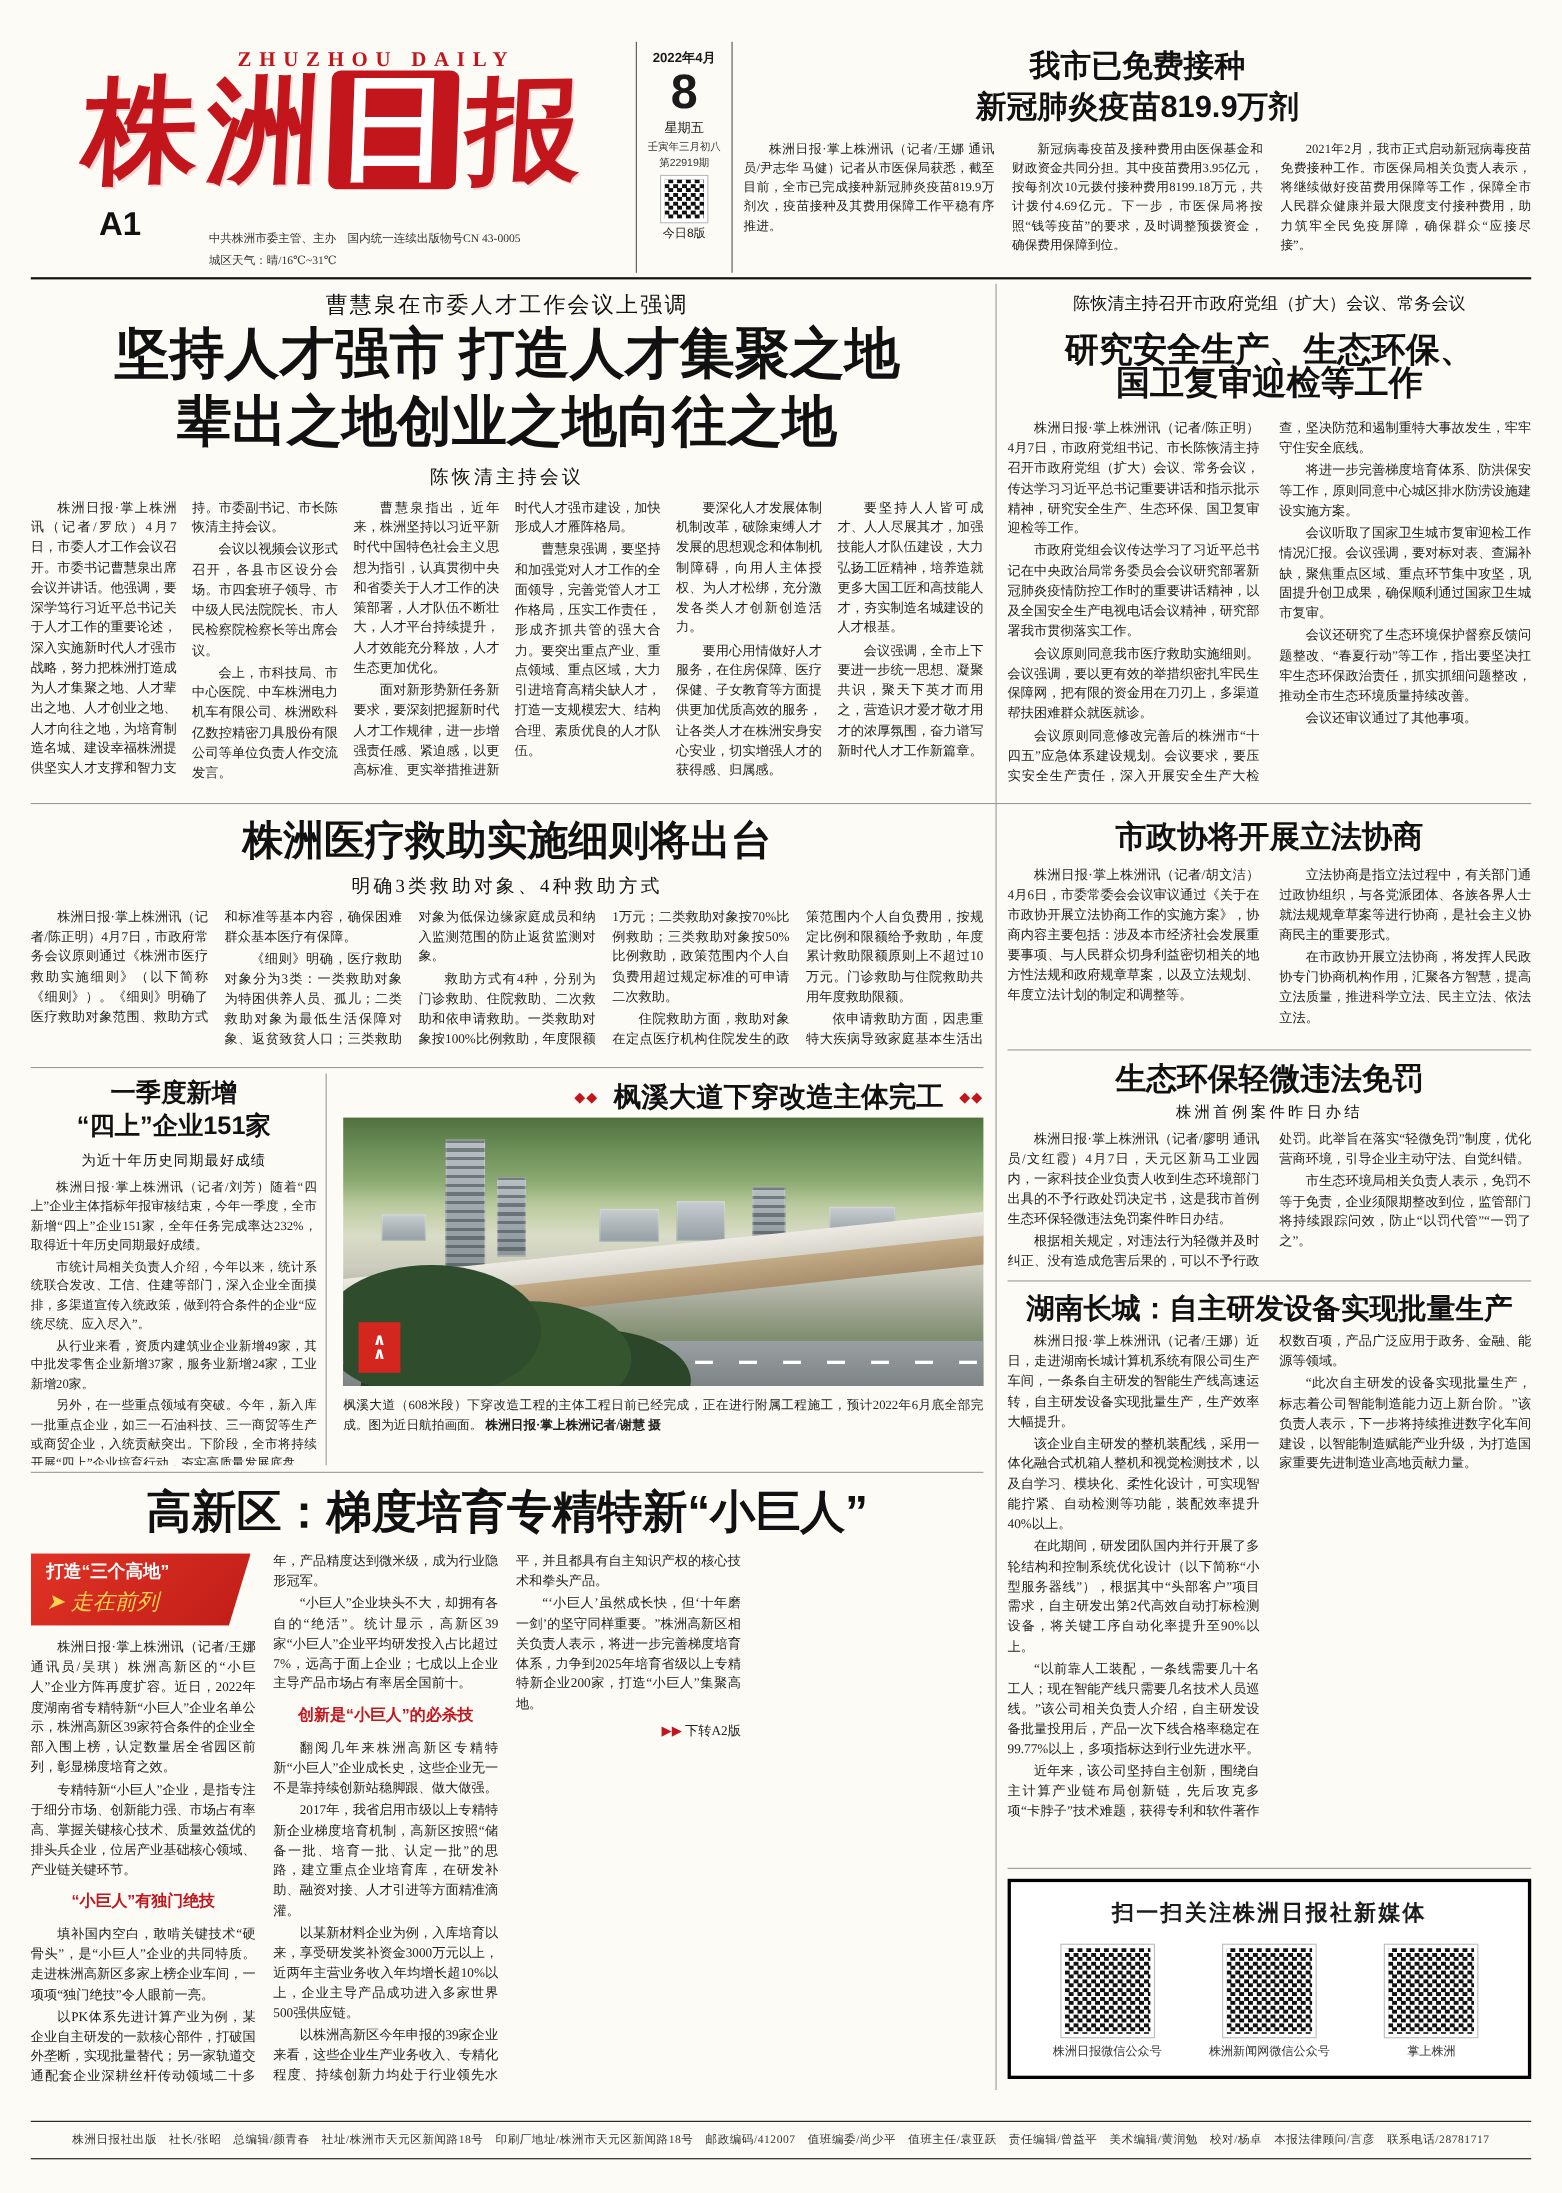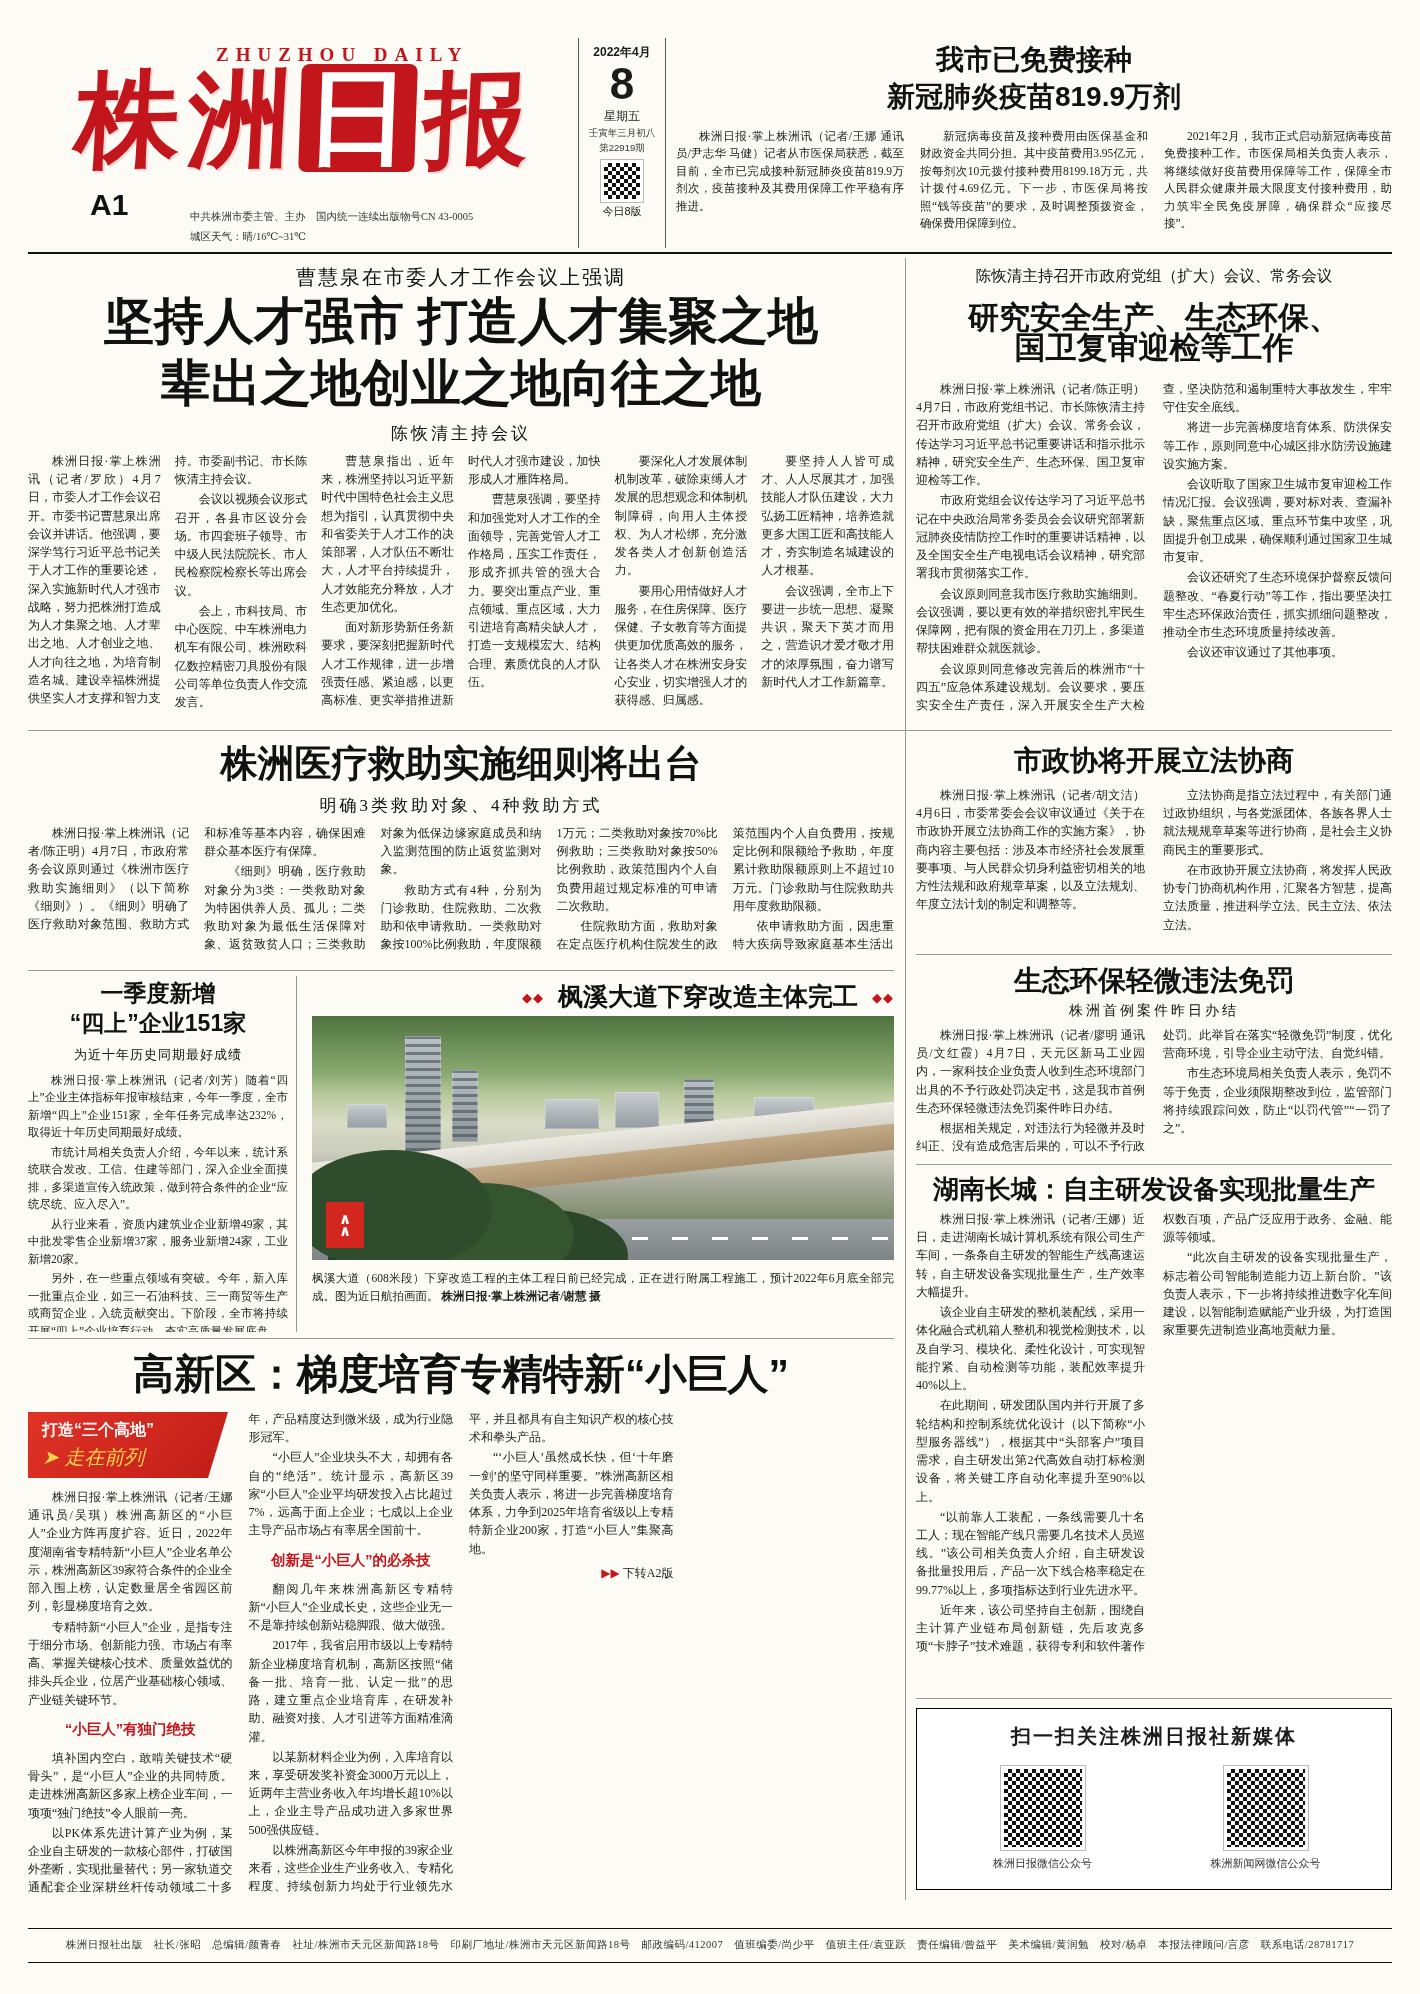--- a/index.html
+++ b/index.html
@@ -56,7 +56,7 @@
   .jump{text-align:right;font-size:12px;margin-top:6px}
   .jump .arr{color:#c3161c;font-weight:bold}
   
-  .mediabox{border:1px solid #000000;background:#fff}
+  .mediabox{border:3px solid #000000;background:#fff}
   .mediabox .mtitle{font-family:"Liberation Sans",sans-serif;font-weight:900;font-size:20px;text-align:center;margin-top:14px;letter-spacing:2px}
   .qr-row{display:flex;justify-content:space-around;margin-top:16px;padding:0 14px}
   .qr-item{width:120px;text-align:center}

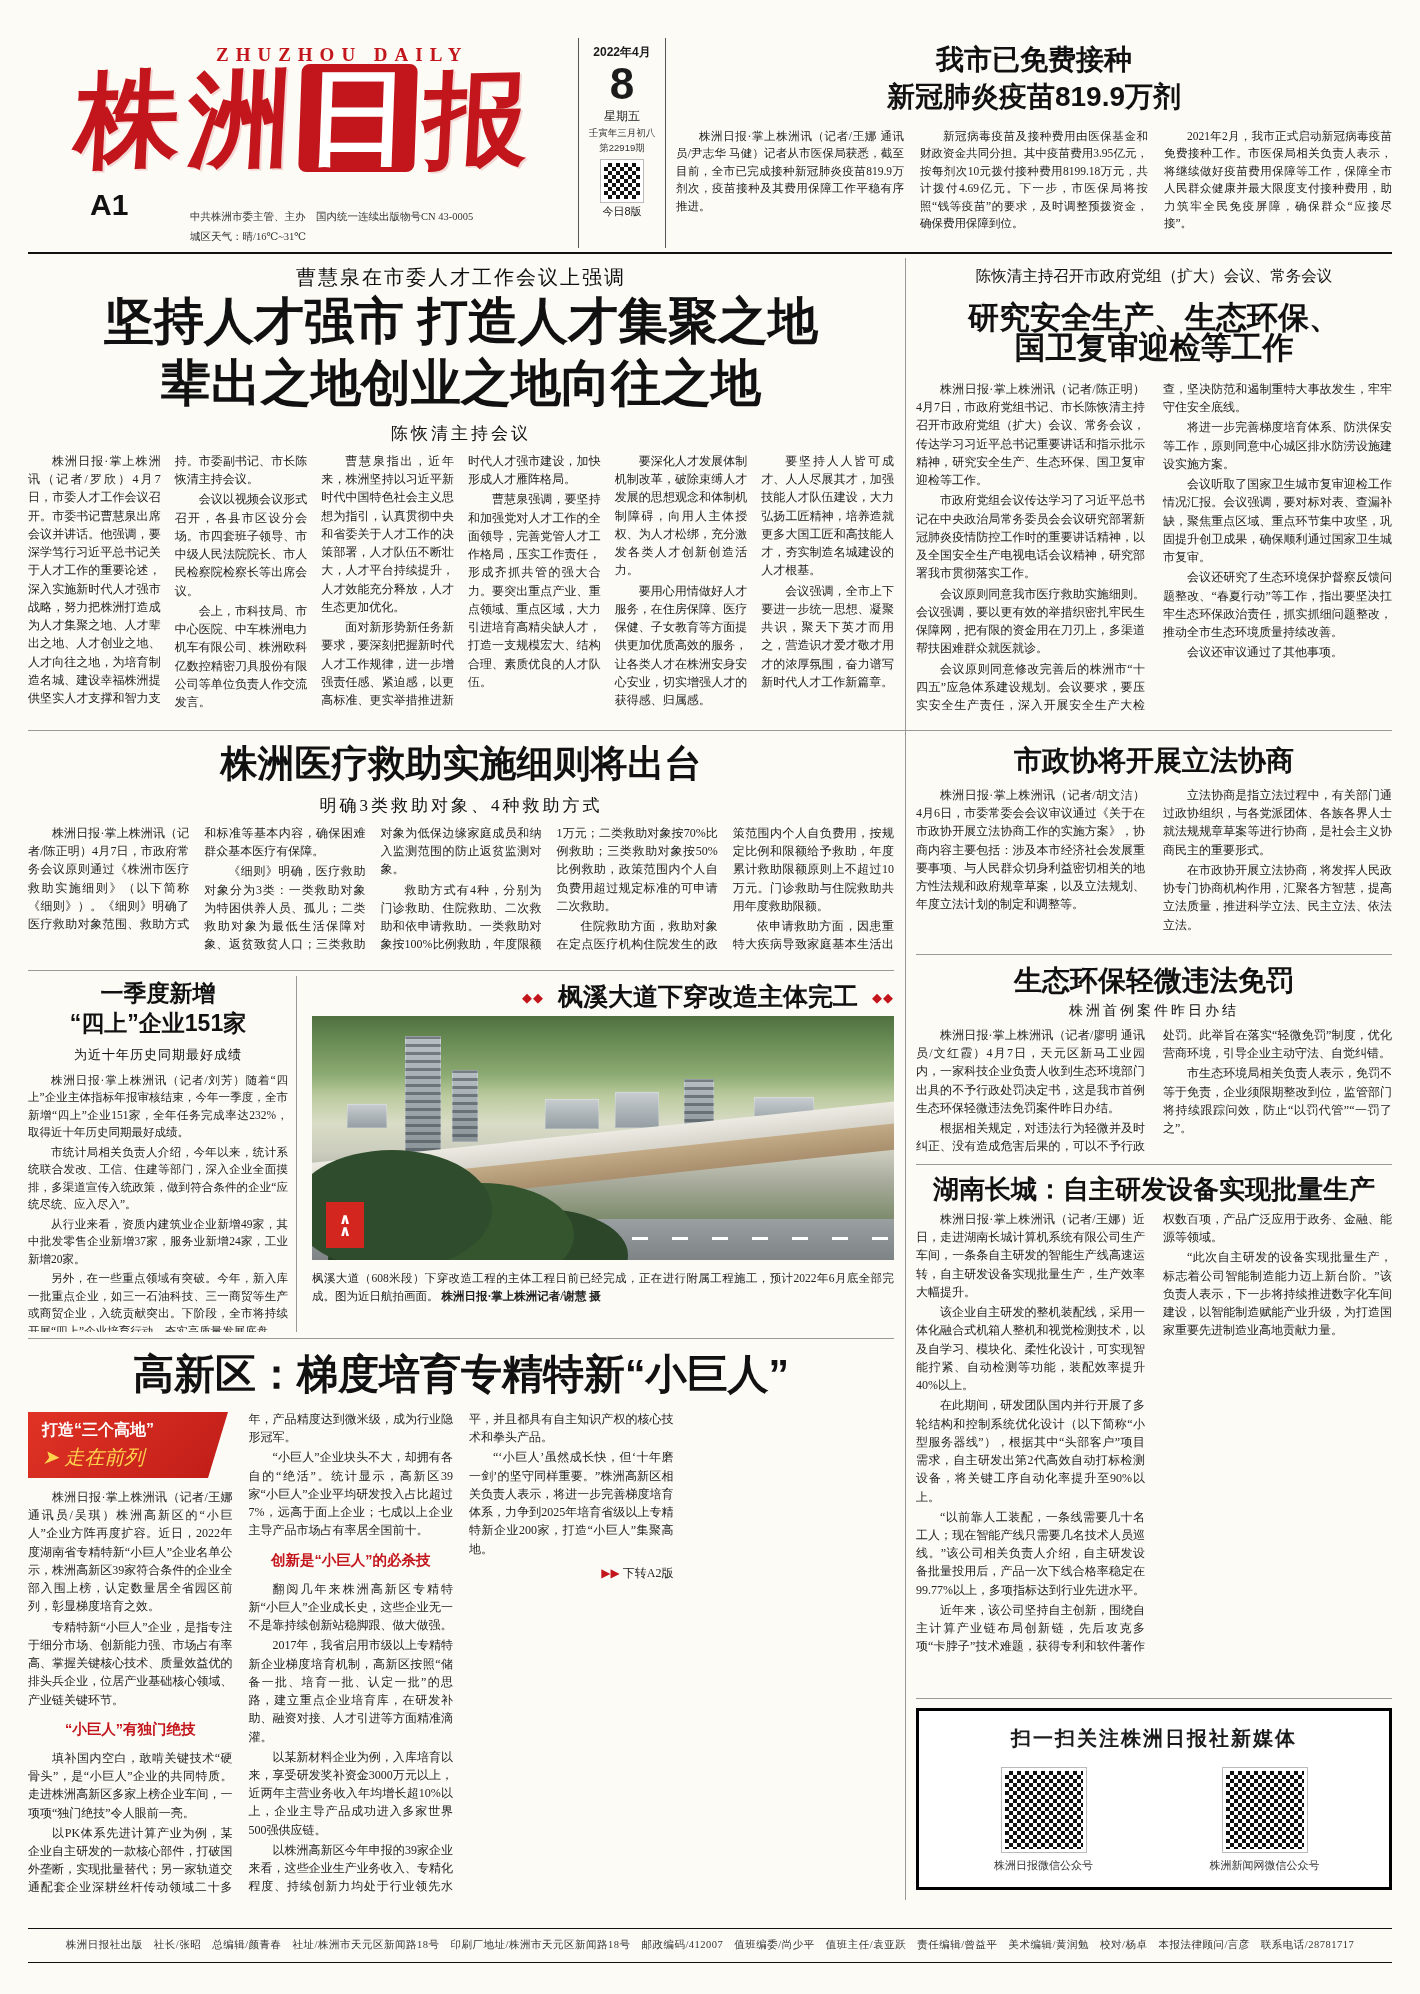--- a/index.html
+++ b/index.html
@@ -189,6 +189,10 @@
         <div class="qr big"></div>
         <div class="qr-label">株洲新闻网微信公众号</div>
       </div>
+      <div class="qr-item">
+        <div class="qr big"></div>
+        <div class="qr-label">掌上株洲</div>
+      </div>
     </div>
   </div>
 

